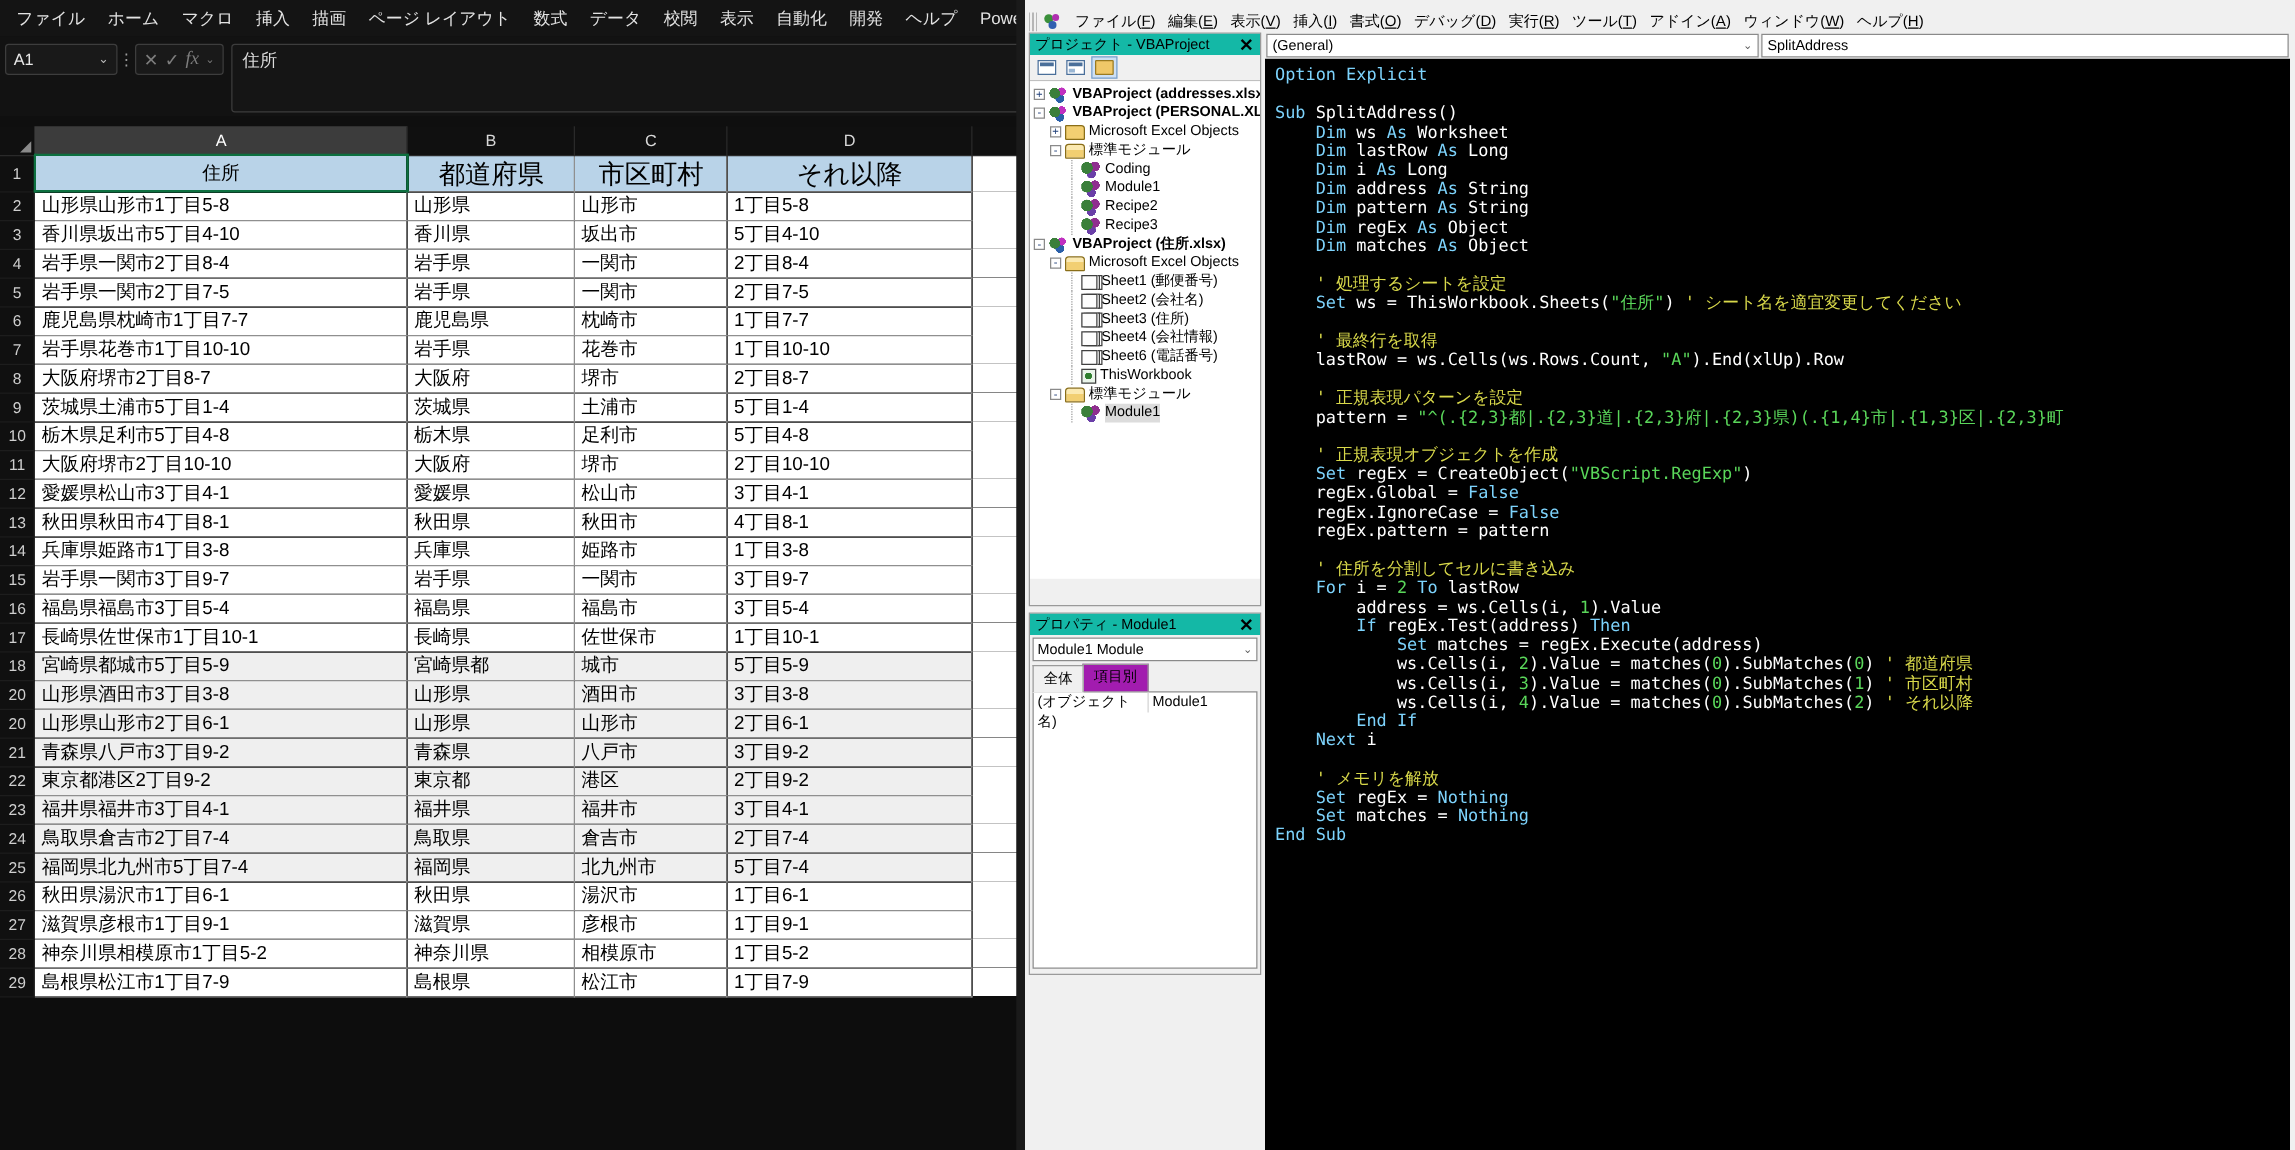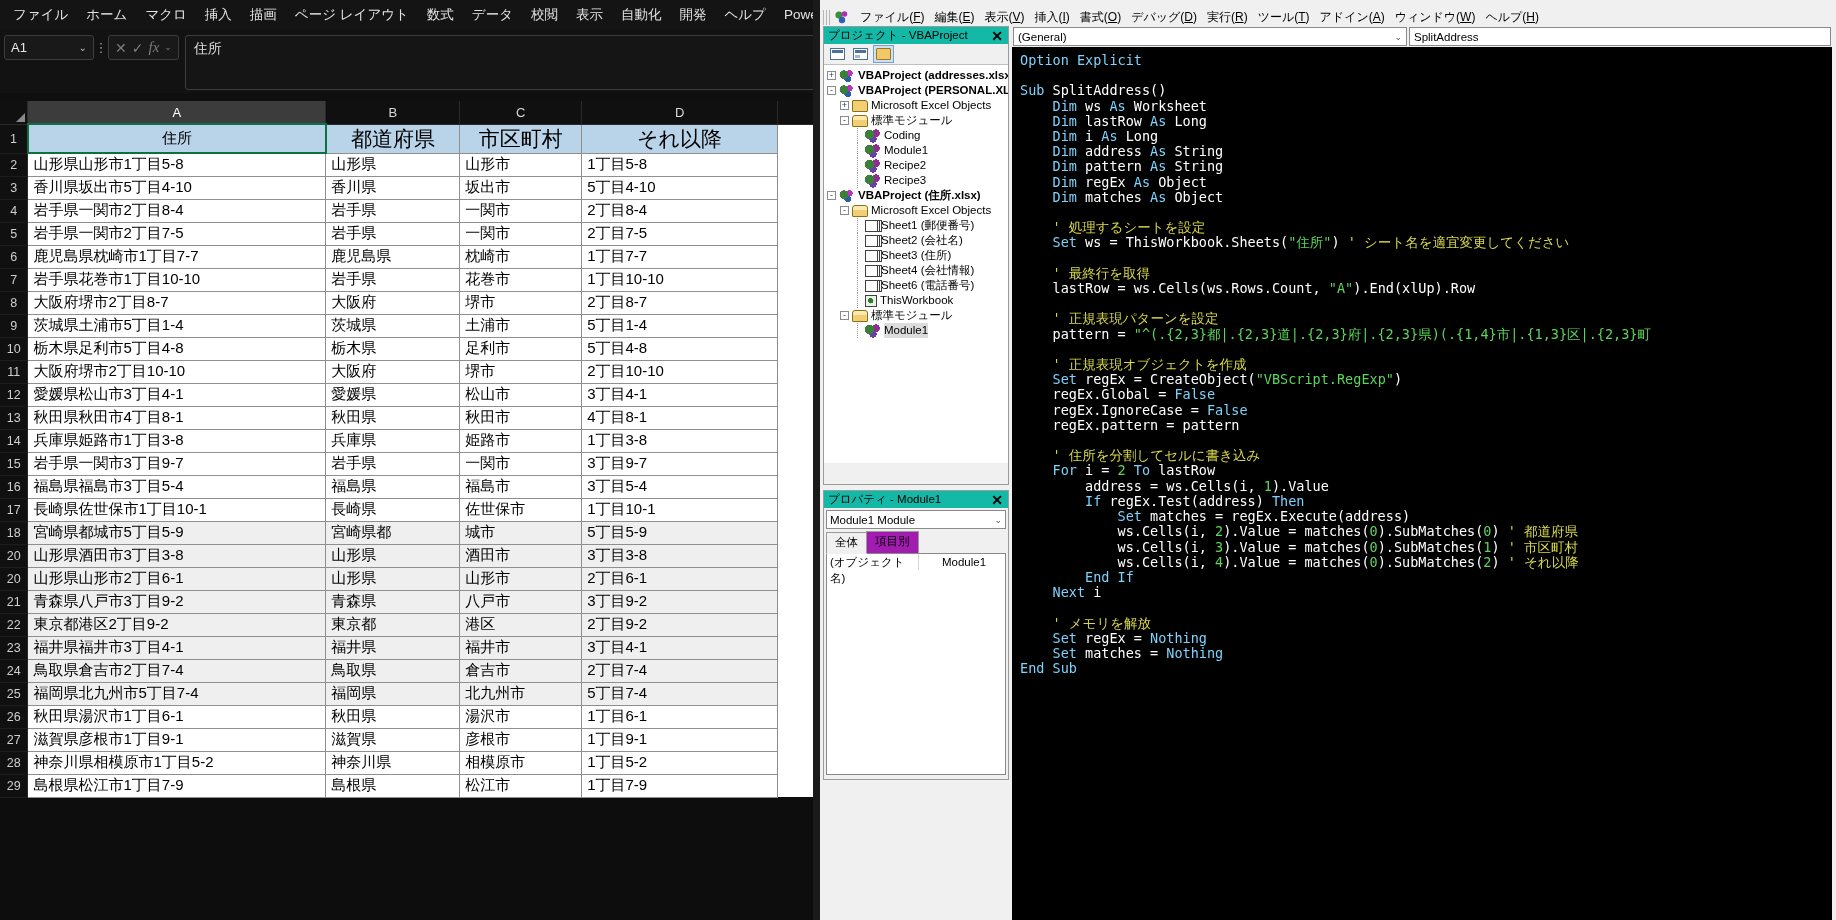--- a/index.html
+++ b/index.html
@@ -197,7 +197,7 @@
     margin: 0 2px 2px 2px; height: 222px; background: #fff;
     border: 1px solid #8a8a8a; font-size: 11.5px;
   }
-  #prop-list .prow { display: flex; height: 16px; gap: 20px; }
+  #prop-list .prow { display: flex; height: 16px; }
   #prop-list .pname { width: 92px; padding-left: 3px; line-height: 16px; border-right: 1px solid #d4d4d4; }
   #prop-list .pval { flex: 1; padding-left: 3px; line-height: 16px; }
 

